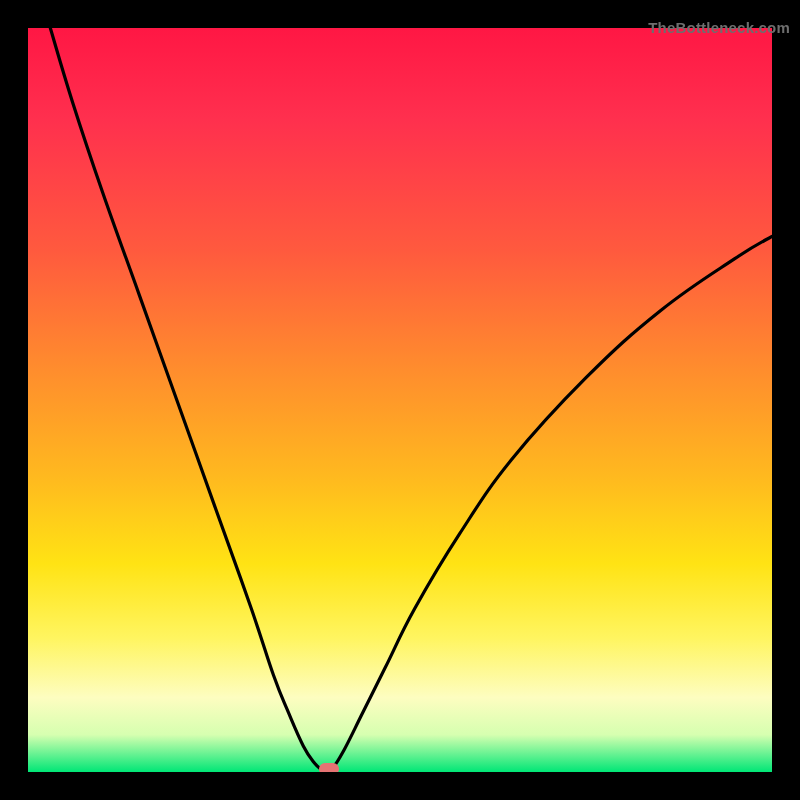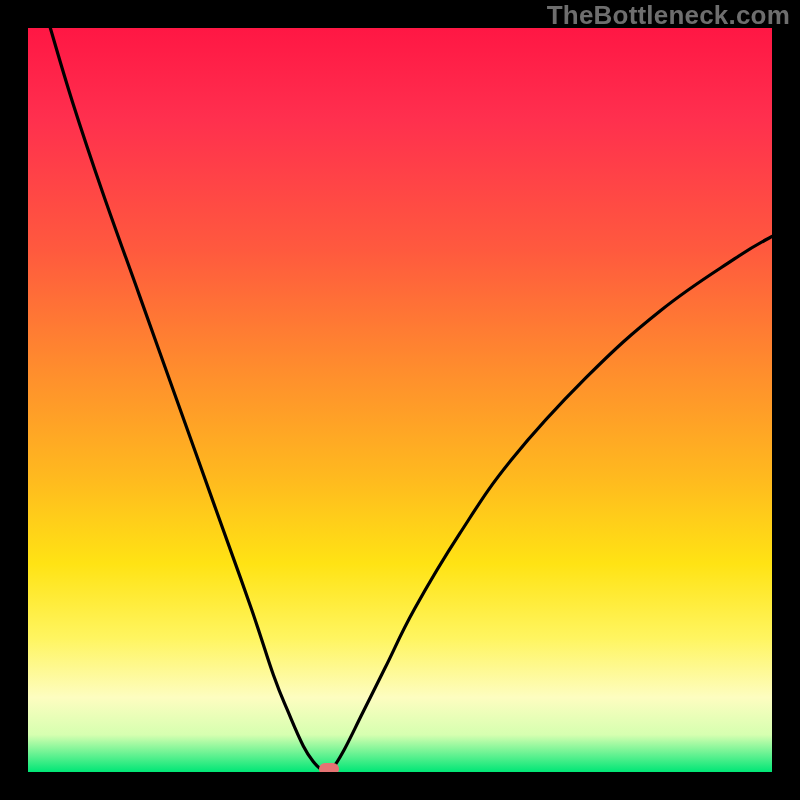--- a/index.html
+++ b/index.html
@@ -53,10 +53,10 @@
   }
   .watermark {
     position: absolute;
-    top: 0;
+    top: 19px;
     right: 10px;
     font-family: Arial, Helvetica, sans-serif;
-    font-size: 26px;
+    font-size: 15px;
     font-weight: 600;
     color: #6e6e6e;
     letter-spacing: 0.2px;

